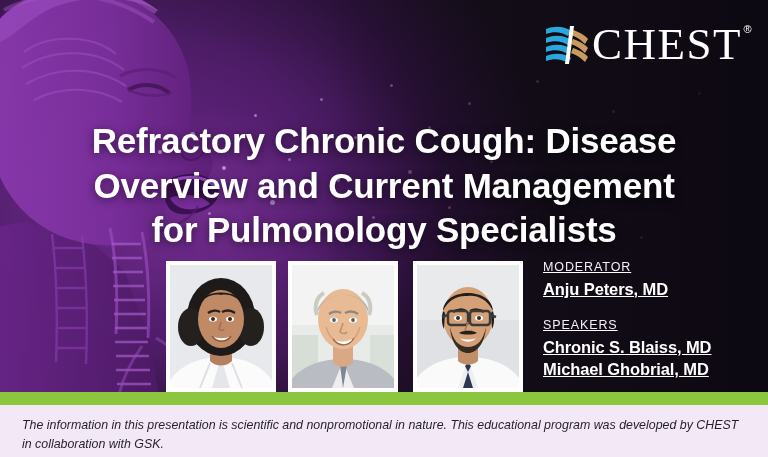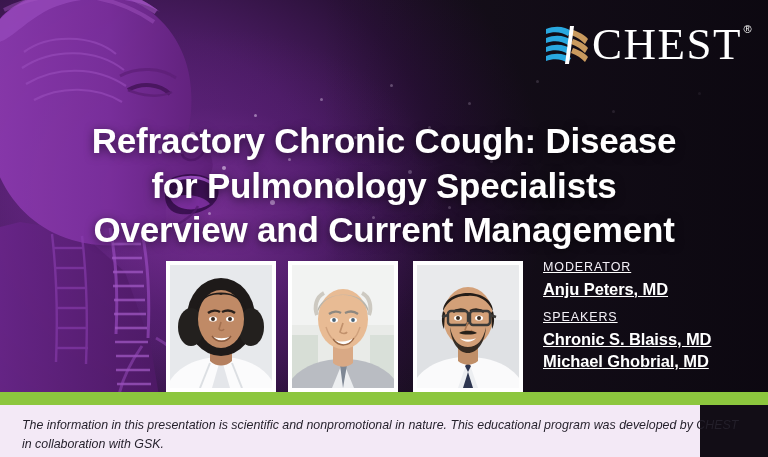--- a/index.html
+++ b/index.html
@@ -308,8 +308,8 @@
 
     <h1 id="title">
       <span class="tline">Refractory Chronic Cough: Disease</span>
+      <span class="tline">Overview and Current Management</span>
       <span class="tline">for Pulmonology Specialists</span>
-      <span class="tline">Overview and Current Management</span>
     </h1>
 
     <div class="headshot" id="shot-0">

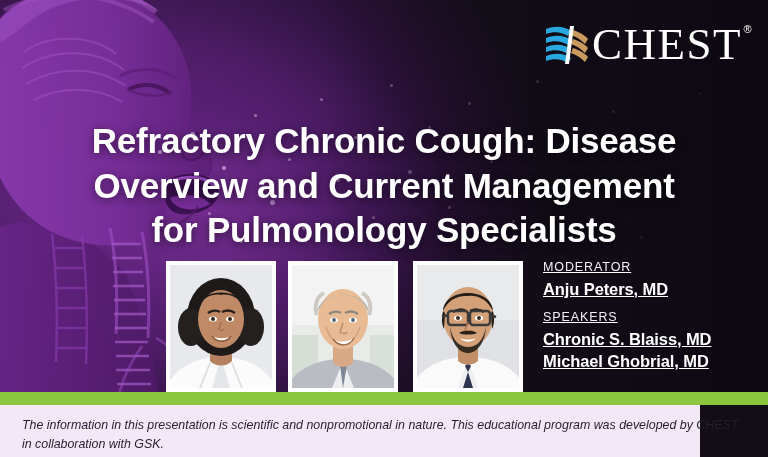--- a/index.html
+++ b/index.html
@@ -138,7 +138,7 @@
     font-weight: bold;
     line-height: 1.34;
     letter-spacing: -0.1px;
-    margin-bottom: 8px;
+    margin-bottom: 16px;
     white-space: nowrap;
   }
   .cred-name.tight { margin-bottom: 0; }

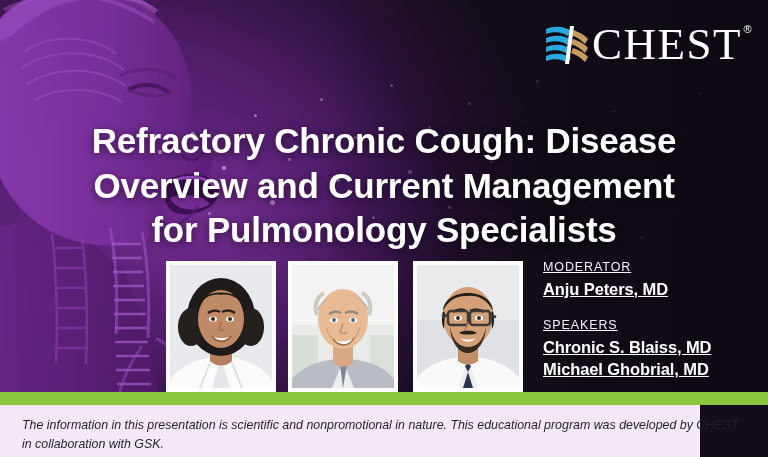--- a/index.html
+++ b/index.html
@@ -155,7 +155,7 @@
   #footer {
     position: absolute;
     left: 0; top: 405px;
-    width: 700px; height: 52px;
+    width: 768px; height: 52px;
     background: #f3e9f6;
   }
   #disclaimer {

